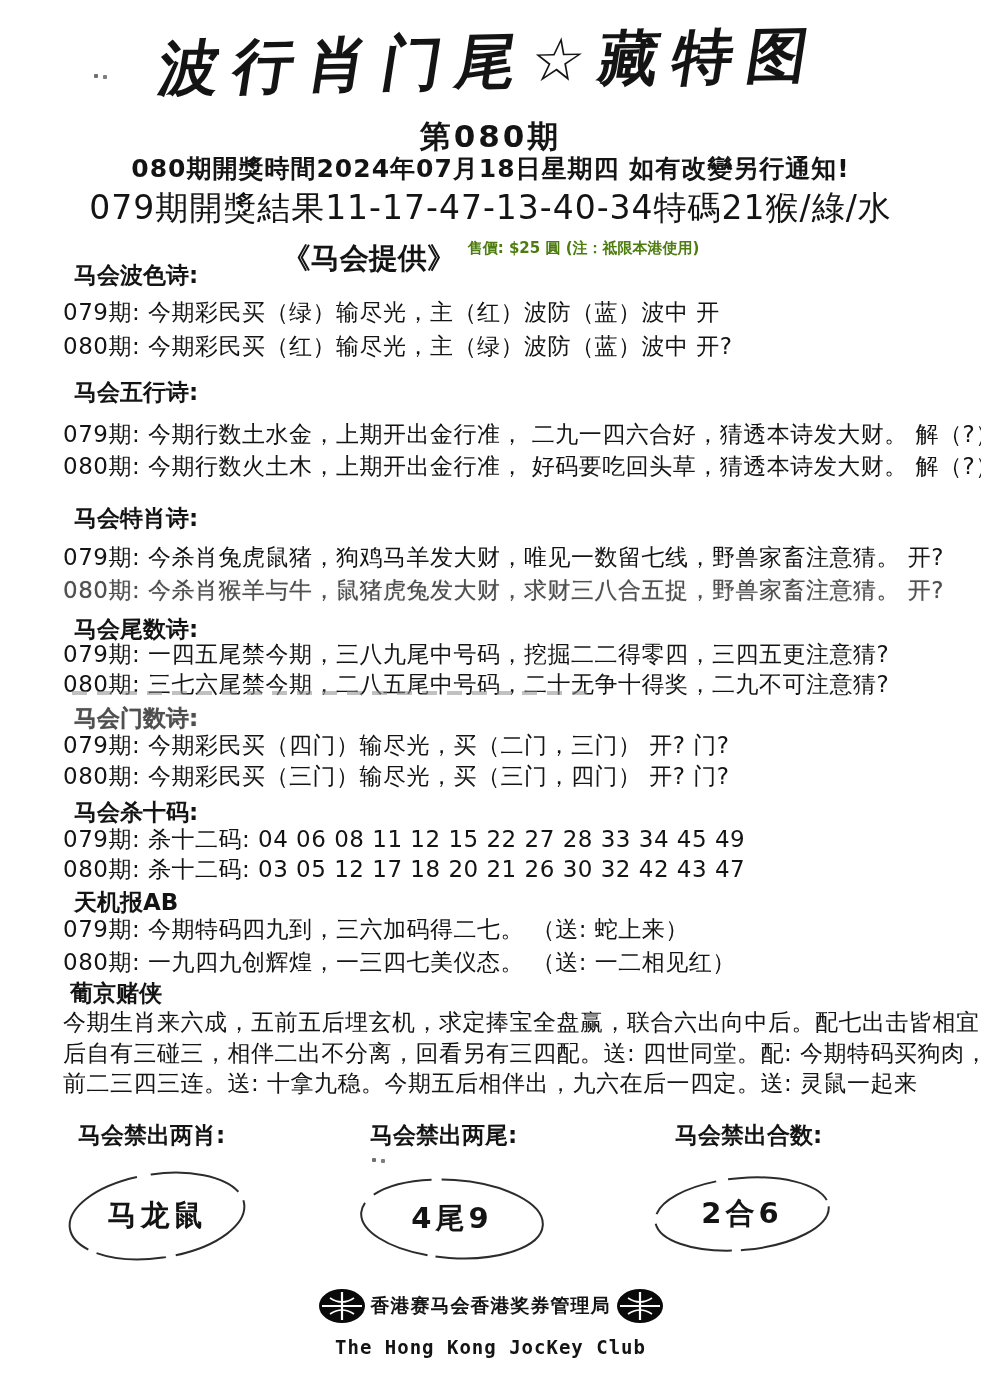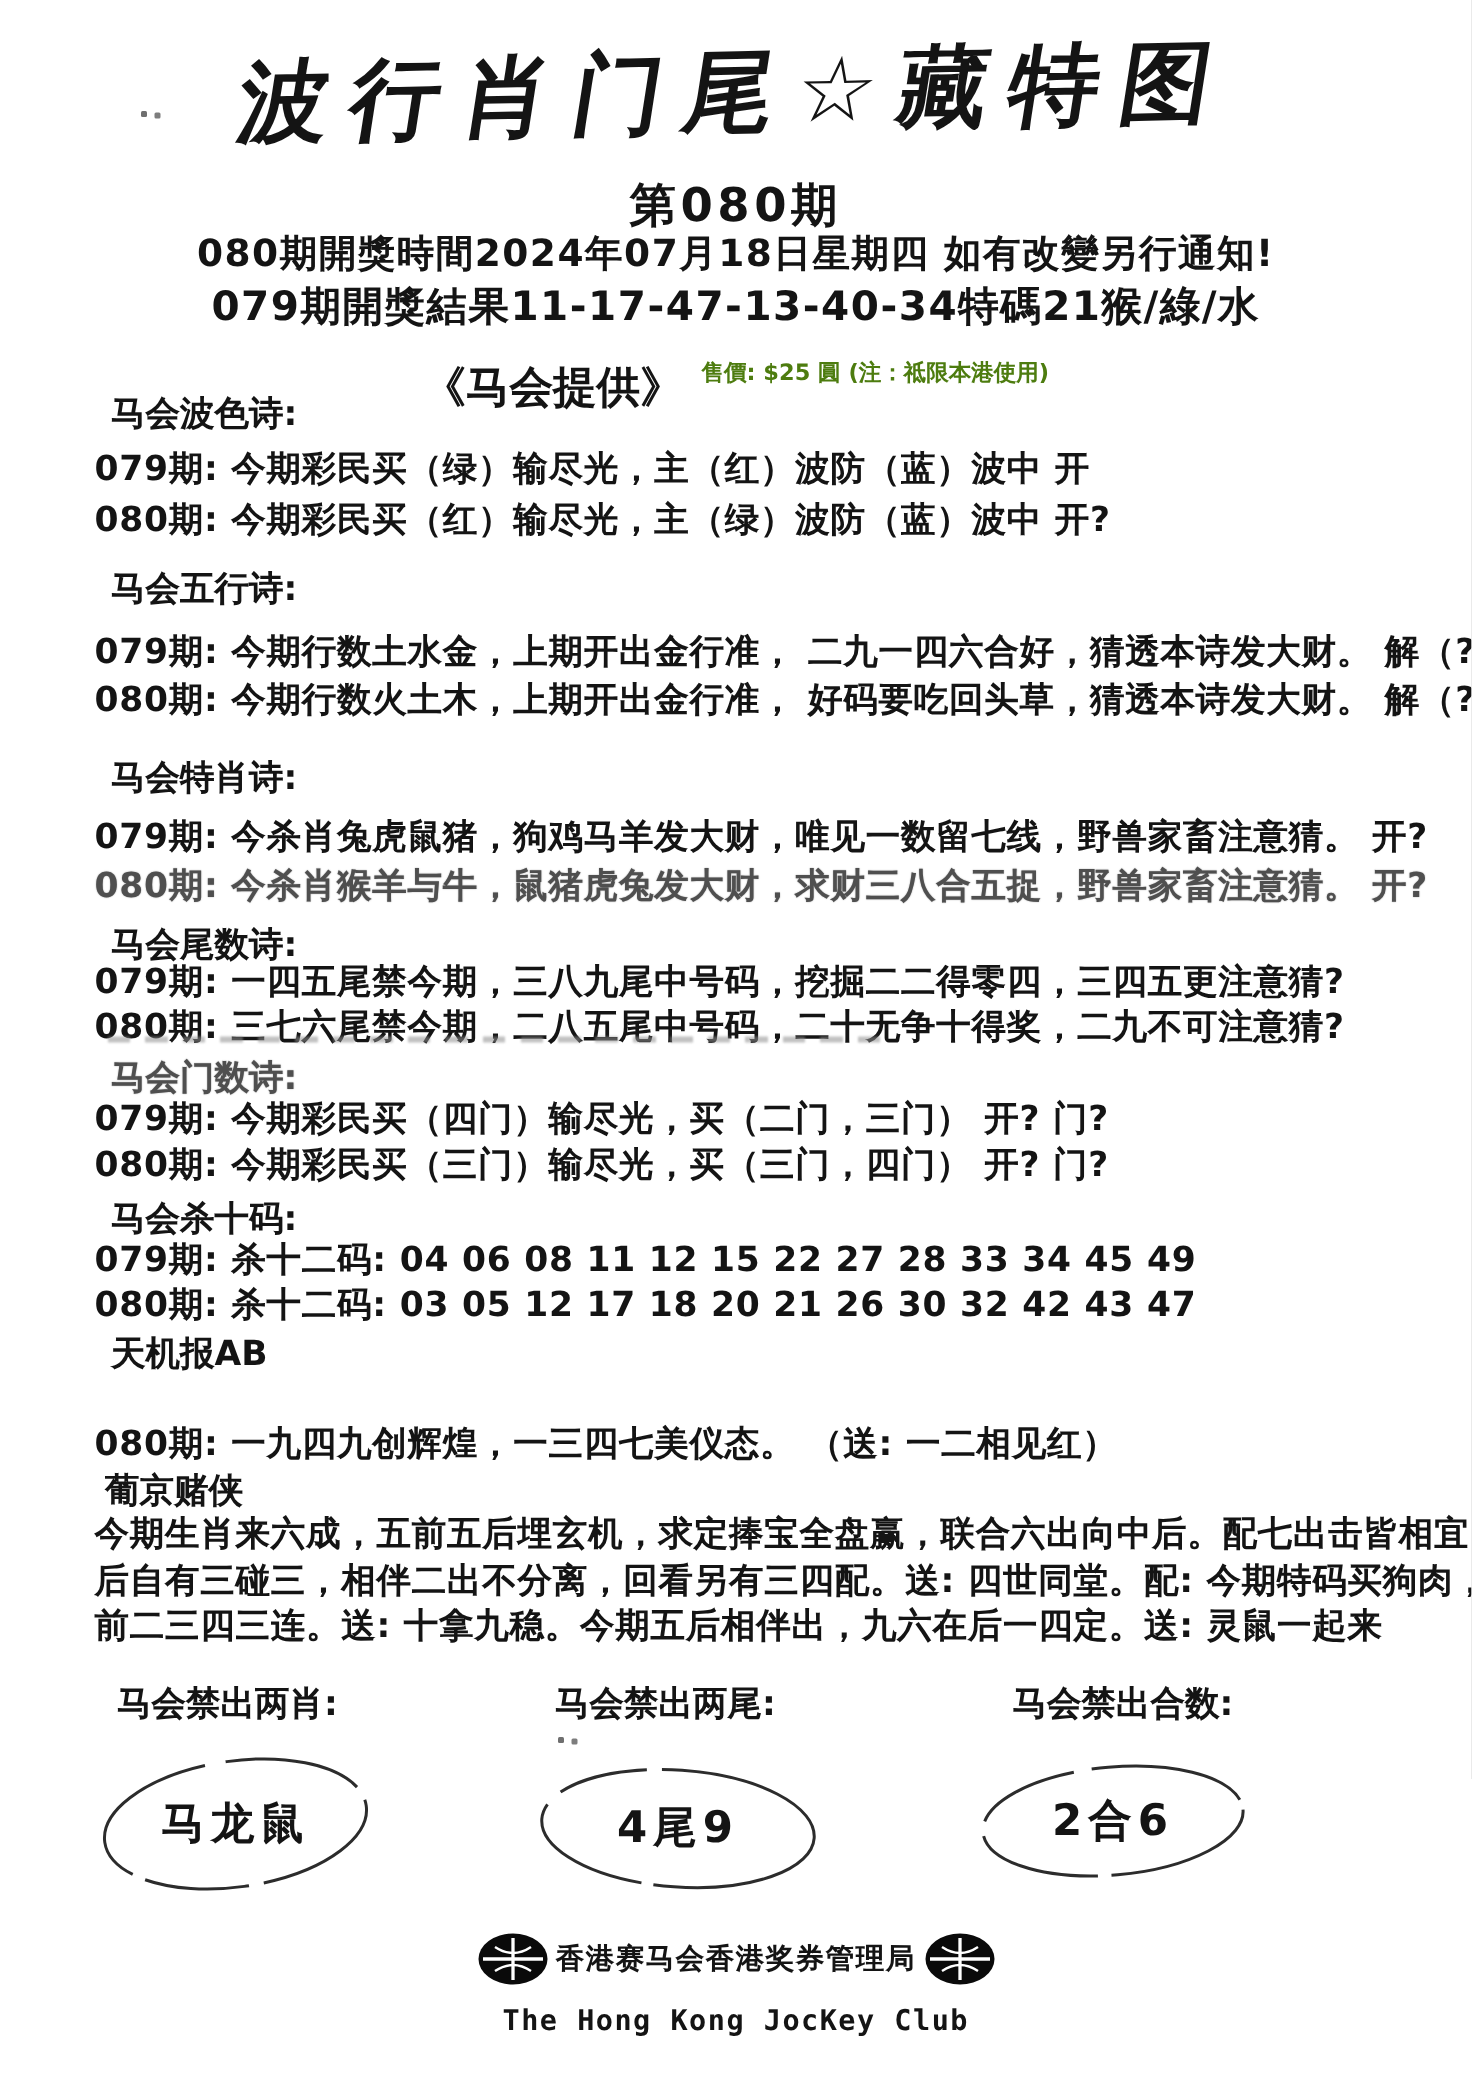--- a/index.html
+++ b/index.html
@@ -26,7 +26,7 @@
   }
   .issue{top:116px;font-size:31px;font-weight:bold;letter-spacing:3px;}
   .notice{top:152px;font-size:25px;font-weight:bold;letter-spacing:1px;}
-  .prev-result{top:186px;font-size:27px;font-weight:bold;letter-spacing:1px;}
+  .prev-result{top:186px;font-size:33px;font-weight:normal;letter-spacing:1px;}
   .provider-row{
     top:210px;left:0;width:100%;
     display:flex;justify-content:center;align-items:flex-start;gap:12px;margin-top:29px;

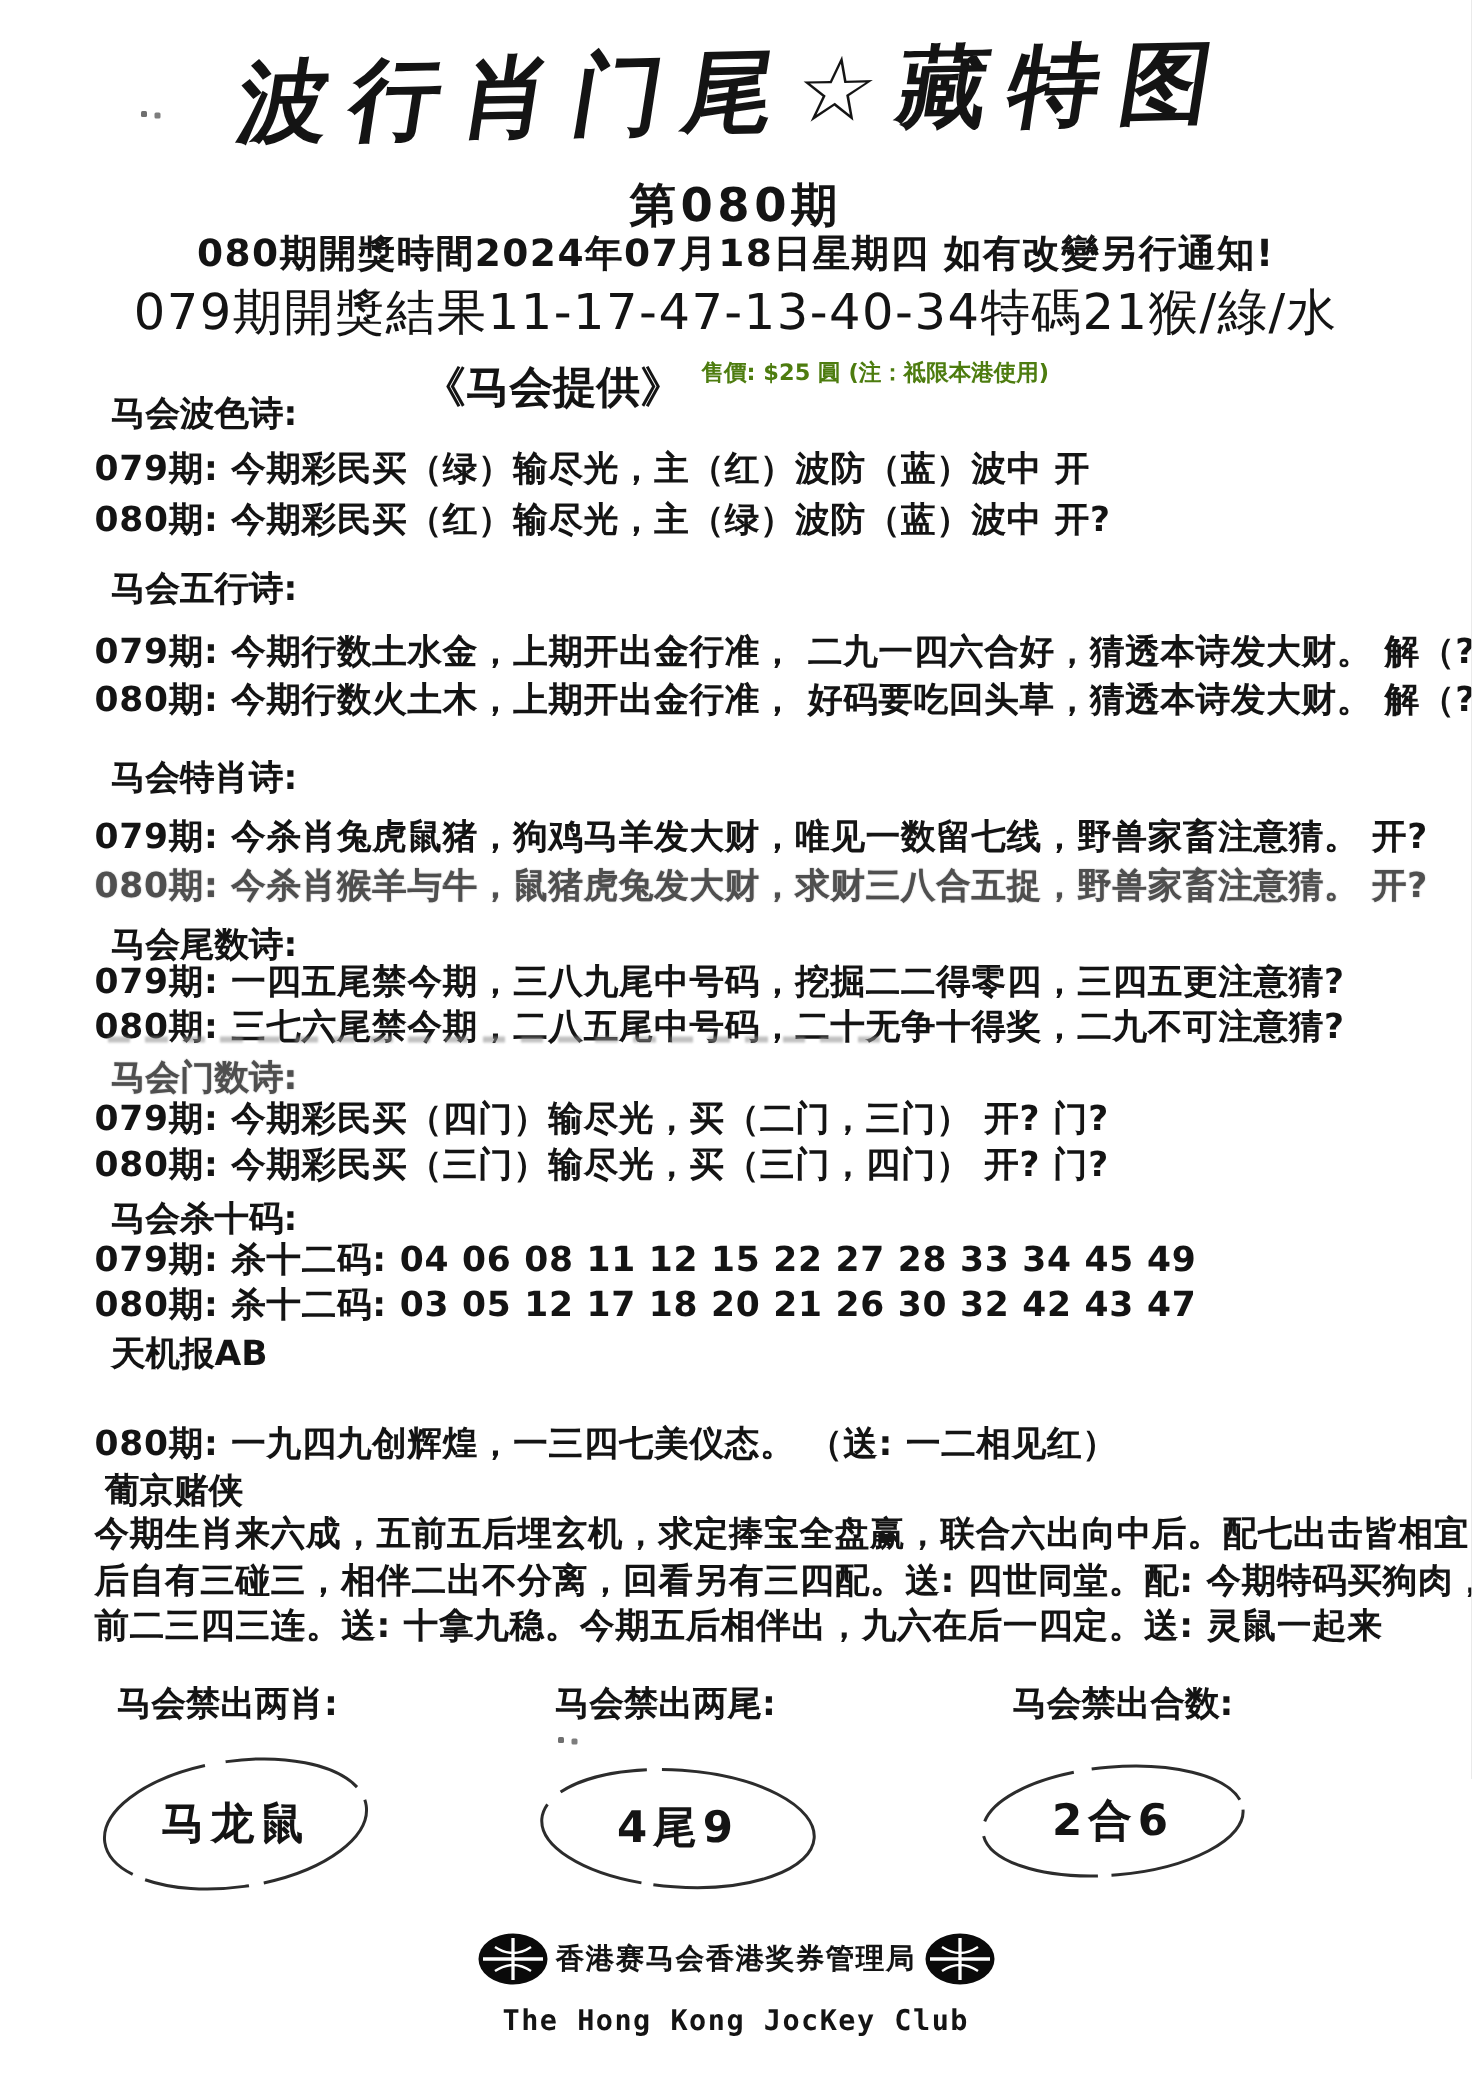--- a/index.html
+++ b/index.html
@@ -36,7 +36,7 @@
 
   
   .sec-heading{left:74px;font-size:23px;font-weight:bold;white-space:nowrap;}
-  .poem-row{left:63px;font-size:23px;font-weight:bold;white-space:nowrap;letter-spacing:0.5px;}
+  .poem-row{left:63px;font-size:23px;font-weight:normal;white-space:nowrap;letter-spacing:0.5px;}
   .faded{color:#4f4f4f;text-shadow:0 0 1px #9a9a9a;}
 
   .ghost-line{

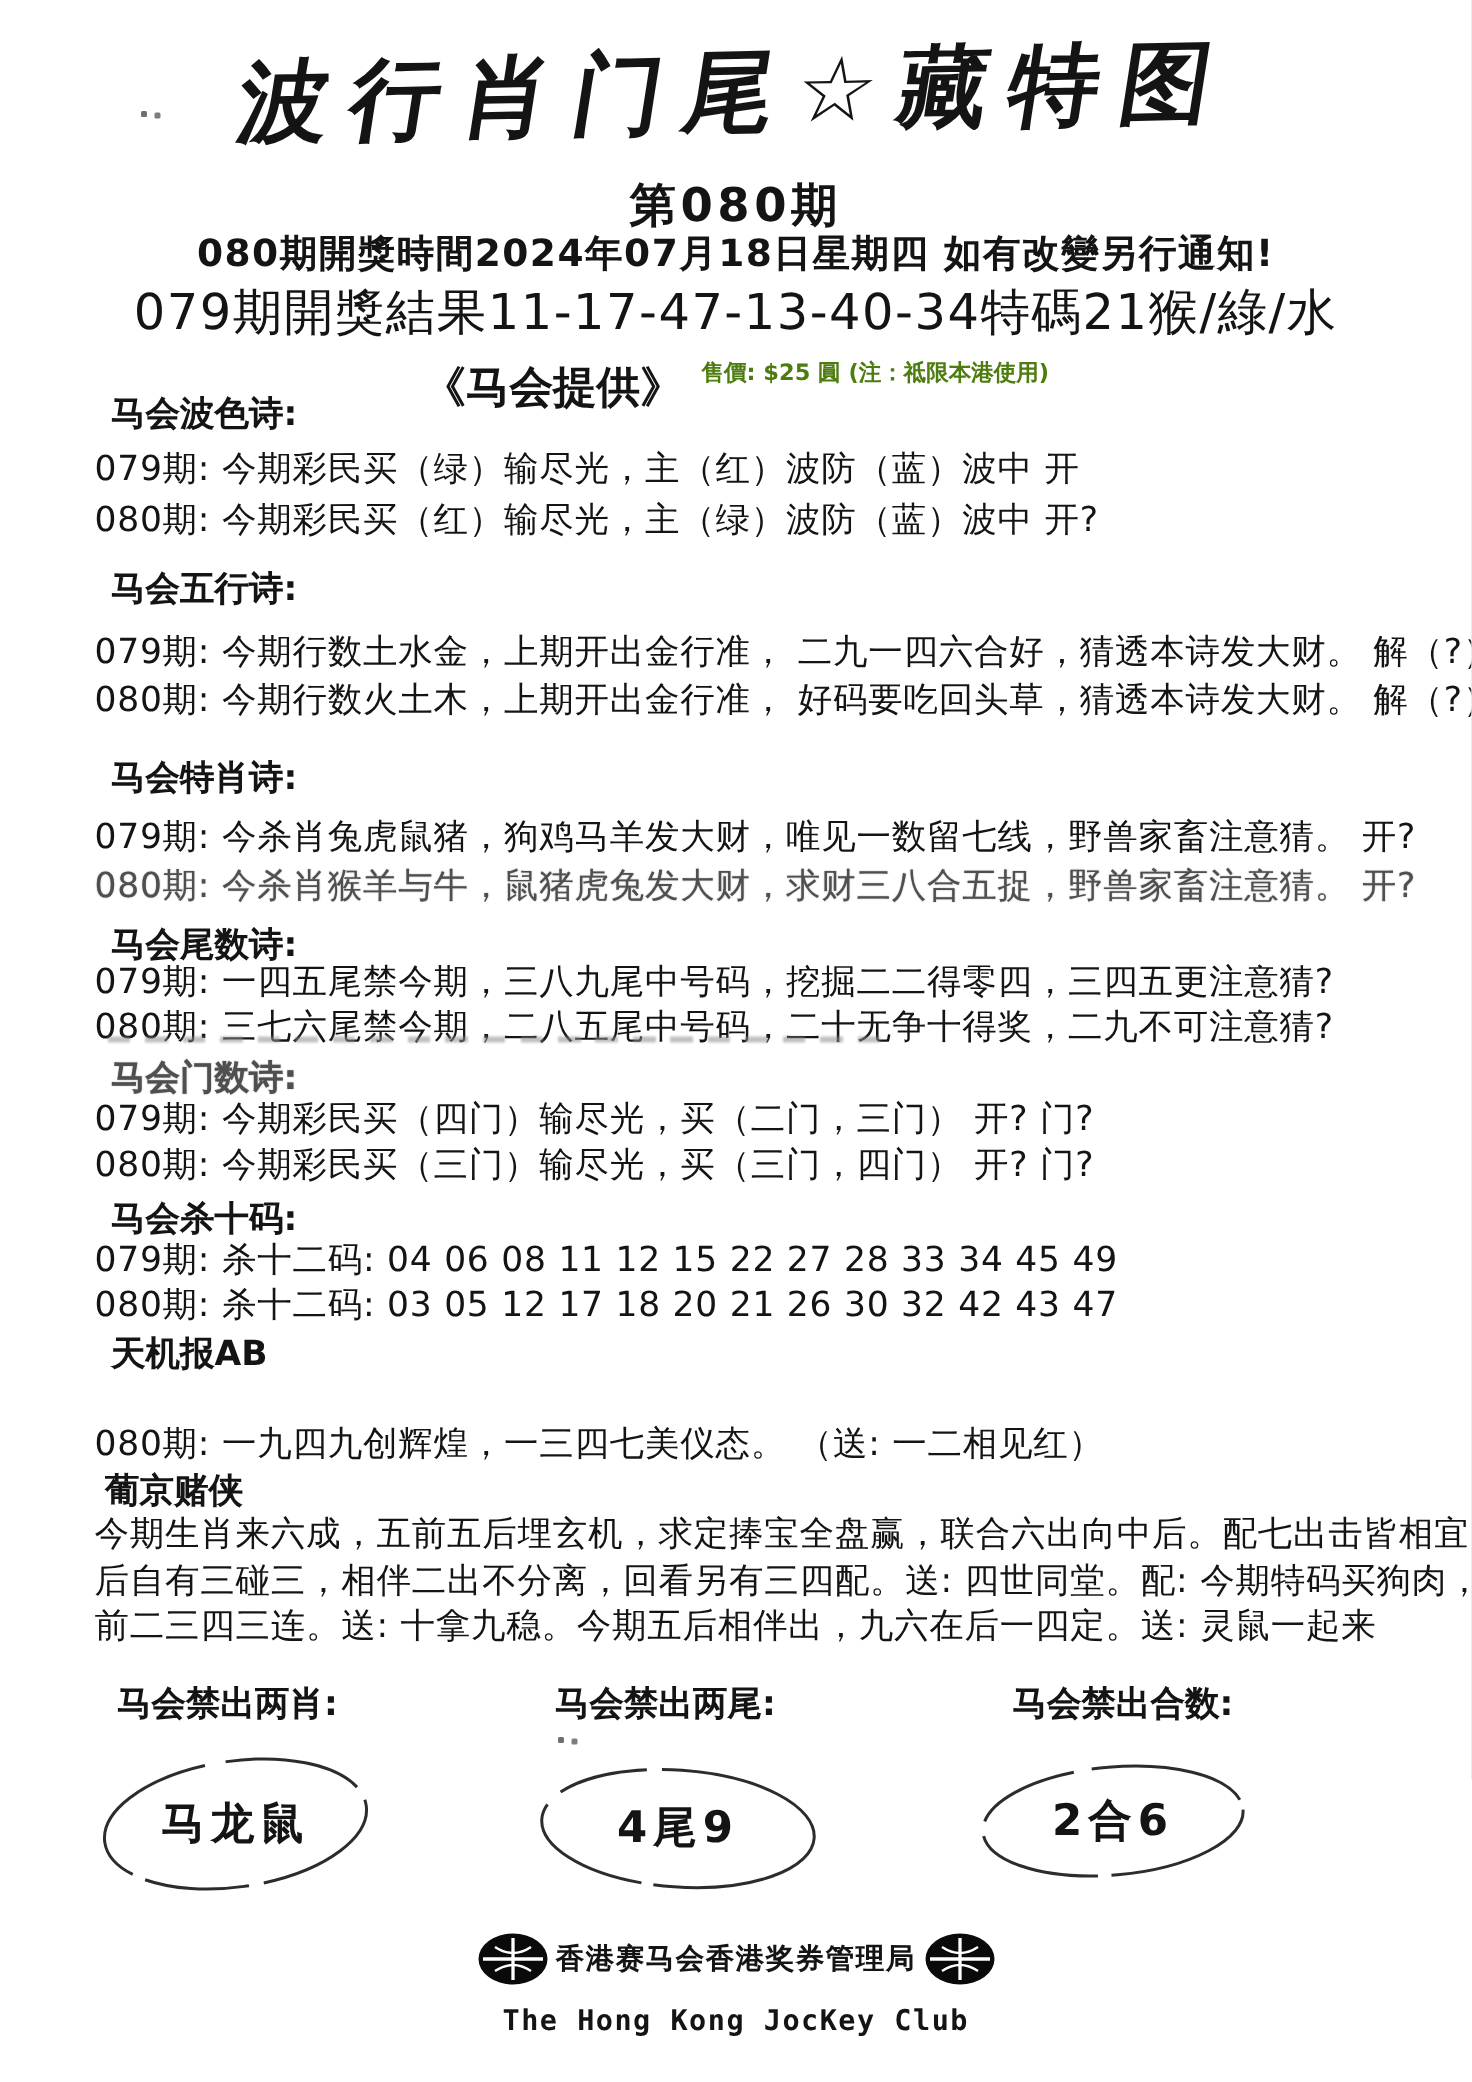--- a/index.html
+++ b/index.html
@@ -115,6 +115,7 @@
   <div class="abs poem-row" style="top:854px">080期: 杀十二码: 03 05 12 17 18 20 21 26 30 32 42 43 47</div>
 
   <div class="abs sec-heading" style="top:887px">天机报AB</div>
+  <div class="abs poem-row" style="top:914px">079期: 今期特码四九到，三六加码得二七。 （送: 蛇上来）</div>
   <div class="abs poem-row" style="top:947px">080期: 一九四九创辉煌，一三四七美仪态。 （送: 一二相见红）</div>
 
   <div class="abs sec-heading" style="top:978px;left:70px">葡京赌侠</div>

